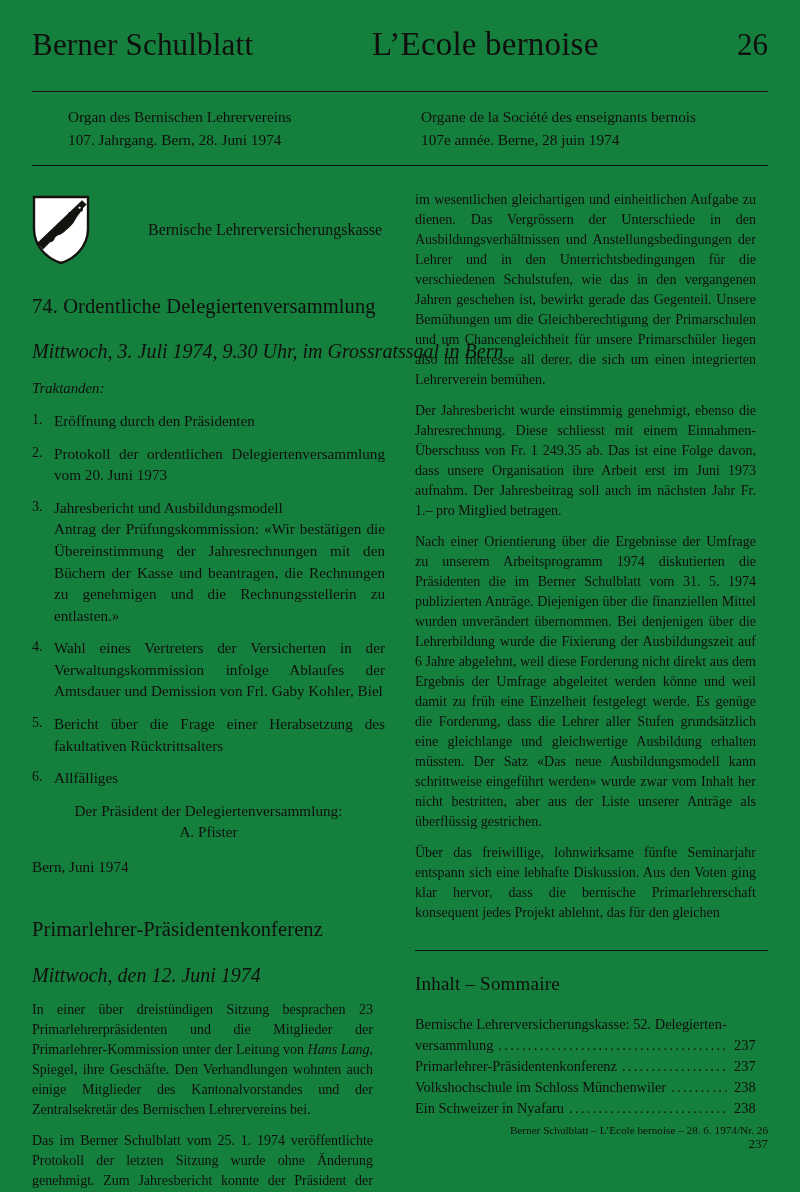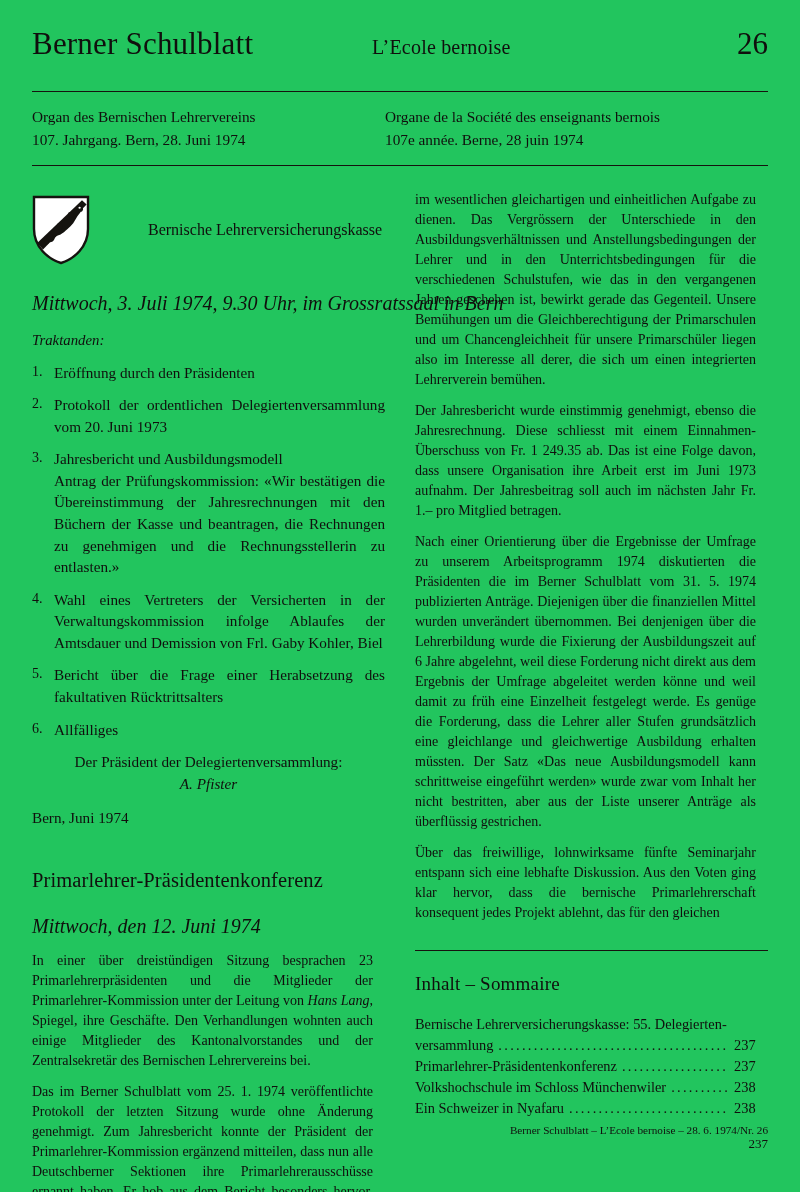--- a/index.html
+++ b/index.html
@@ -20,7 +20,7 @@
     left: 0; top: 0;
     width: 800px;
     height: 1192px;
-    background: #22c55e;
+    background: #15803d;
   }
   .inner {
     position: absolute;

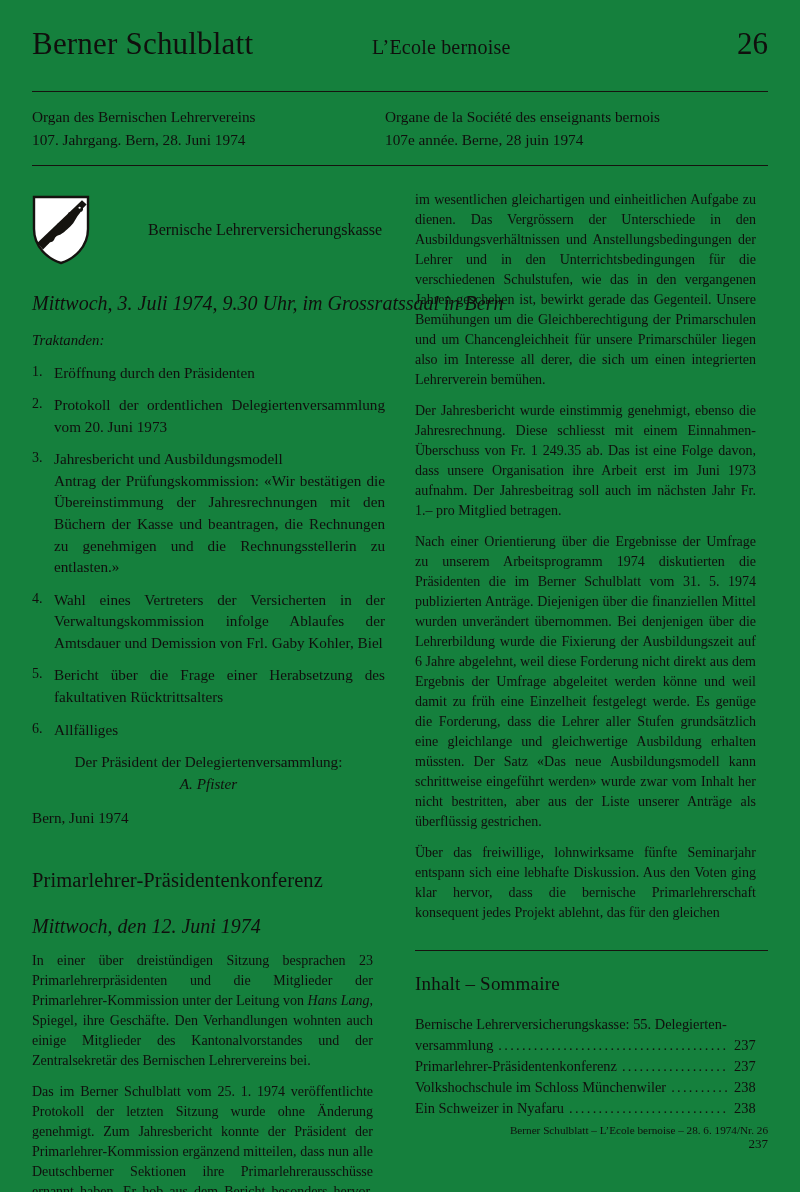--- a/index.html
+++ b/index.html
@@ -42,7 +42,7 @@
     white-space: nowrap;
   }
   .mh-fr {
-    font-size: 20px;
+    font-size: 33px;
     letter-spacing: 0.2px;
     flex: 1;
     white-space: nowrap;

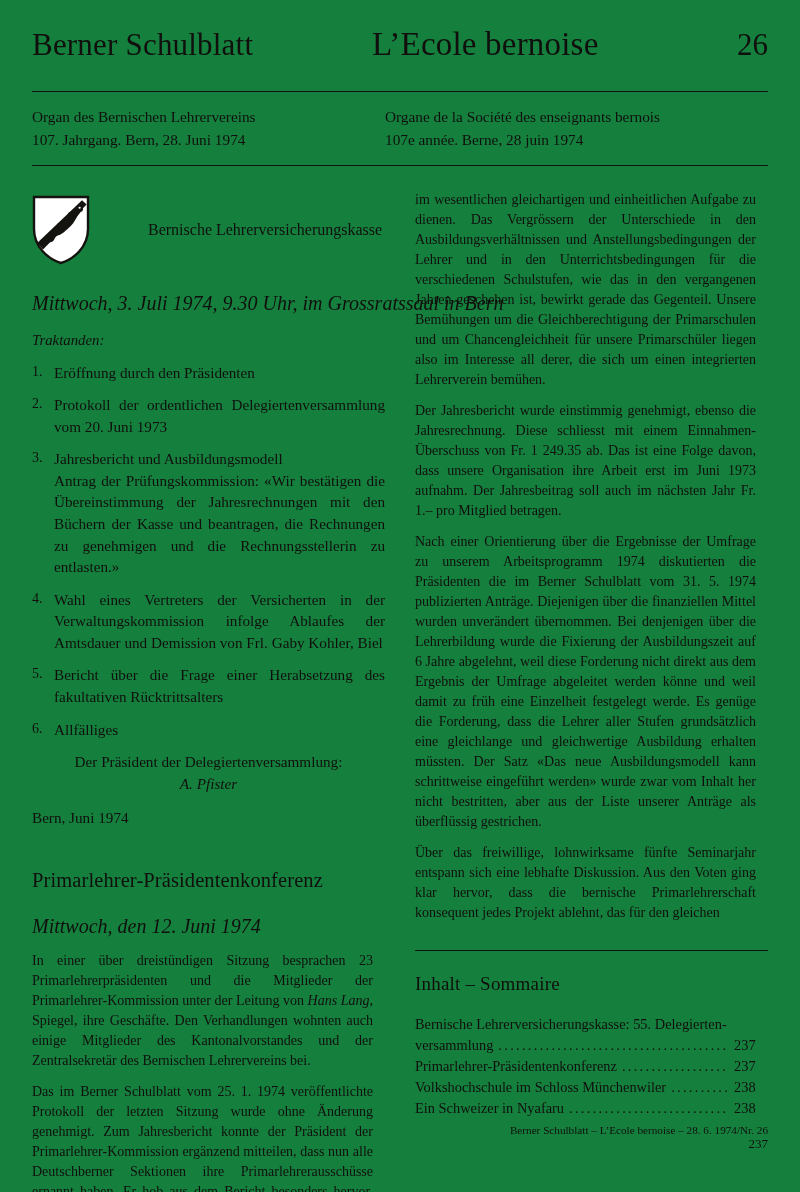--- a/index.html
+++ b/index.html
@@ -65,6 +65,7 @@
   .subhead {
     display: flex;
     padding: 13px 0 13px 0;
+    margin-left: 36px;
   }
   .sub-col {
     font-size: 15.3px;

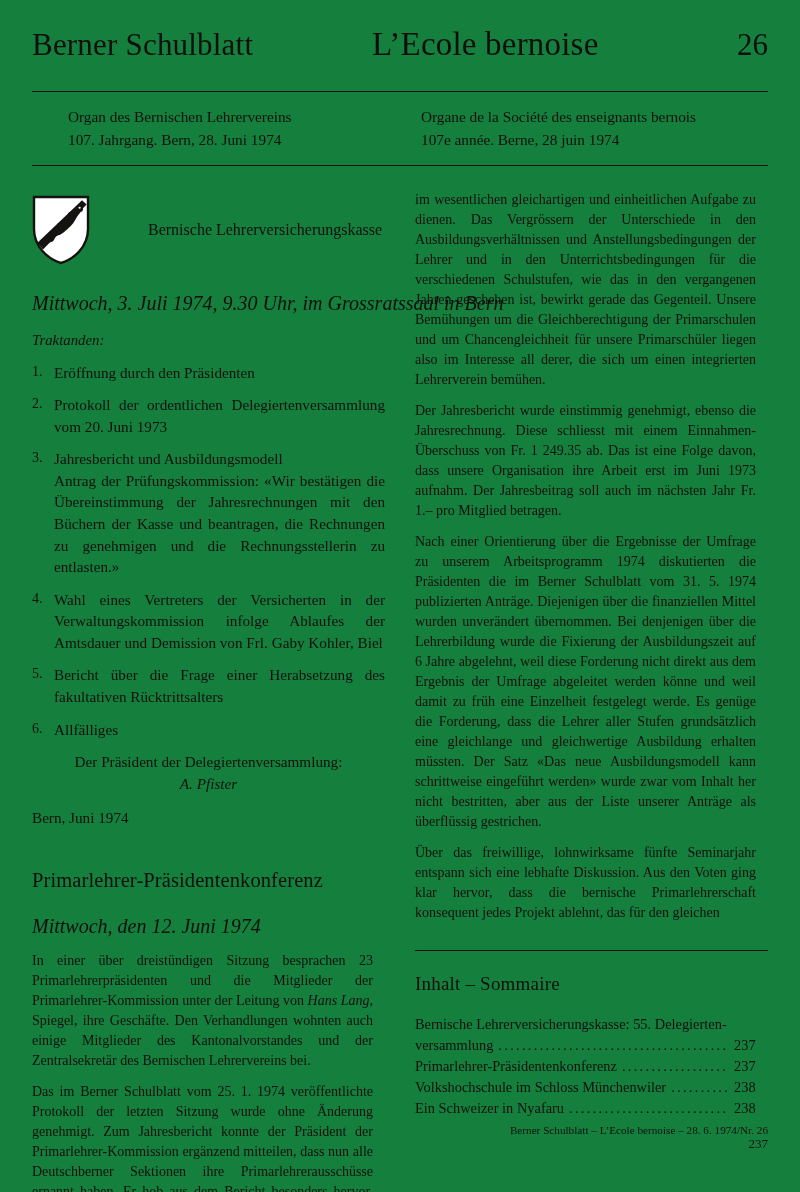--- a/index.html
+++ b/index.html
@@ -294,6 +294,7 @@
           <div class="crest-label">Bernische Lehrerversicherungskasse</div>
         </div>
 
+        <h2 class="art-title">74. Ordentliche Delegiertenversammlung</h2>
         <div class="art-date">Mittwoch, 3. Juli 1974, 9.30 Uhr, im Grossratssaal in Bern</div>
         <div class="traktanden">Traktanden:</div>
 

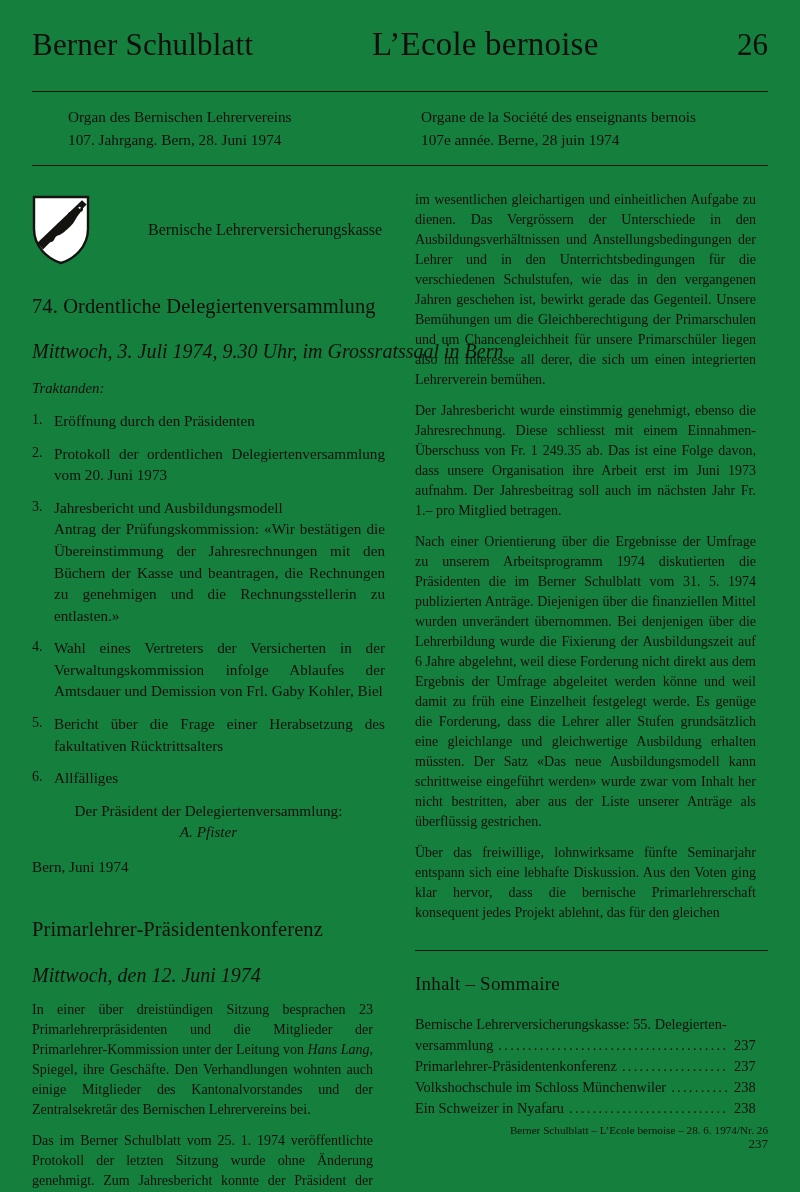--- a/index.html
+++ b/index.html
@@ -157,7 +157,6 @@
   }
   .signature .name {
     display: block;
-    font-style: italic;
   }
   .place-date {
     margin-top: 15px;

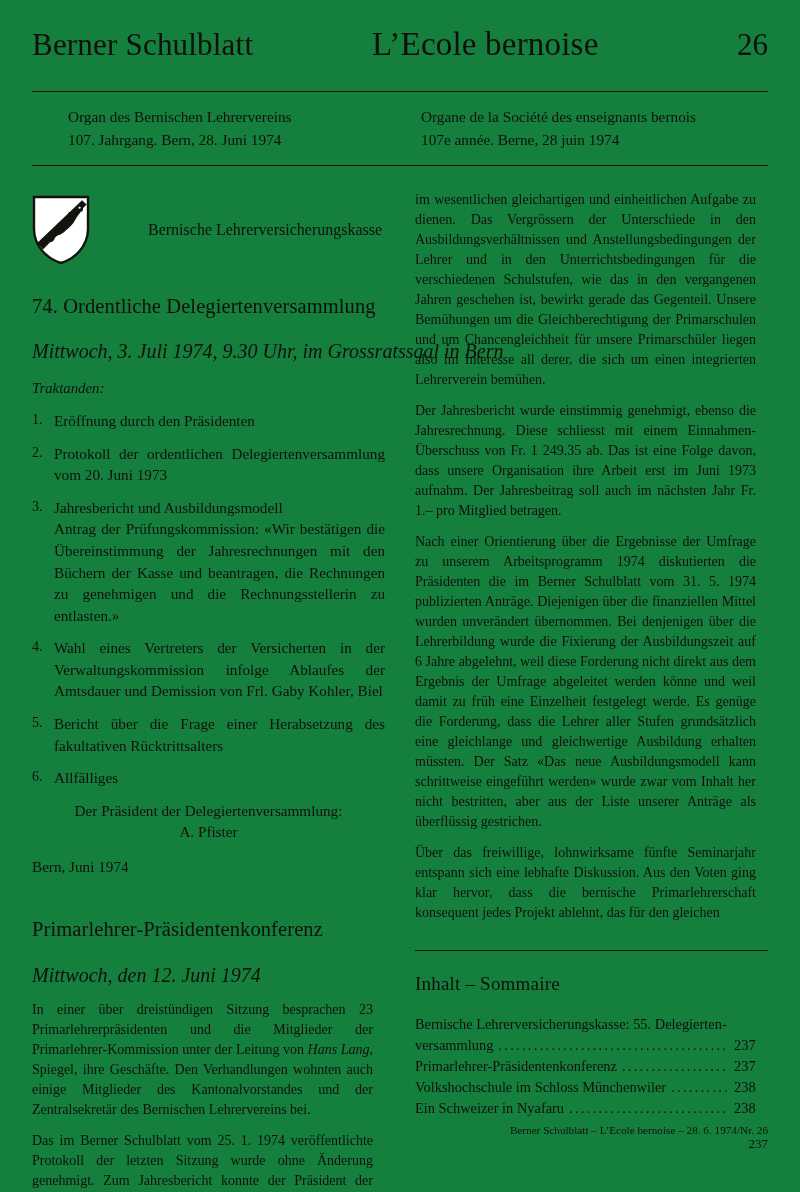--- a/index.html
+++ b/index.html
@@ -357,7 +357,7 @@
           <div class="toc-list">
 
             <div class="toc-item">
-              <span class="toc-wrapline">Bernische Lehrerversicherungskasse: 55. Delegierten-</span>
+              <span class="toc-wrapline">Bernische Lehrerversicherungskasse: 52. Delegierten-</span>
               <span class="toc-line">
                 <span class="toc-text">versammlung</span>
                 <span class="toc-dots">.................................................</span>

